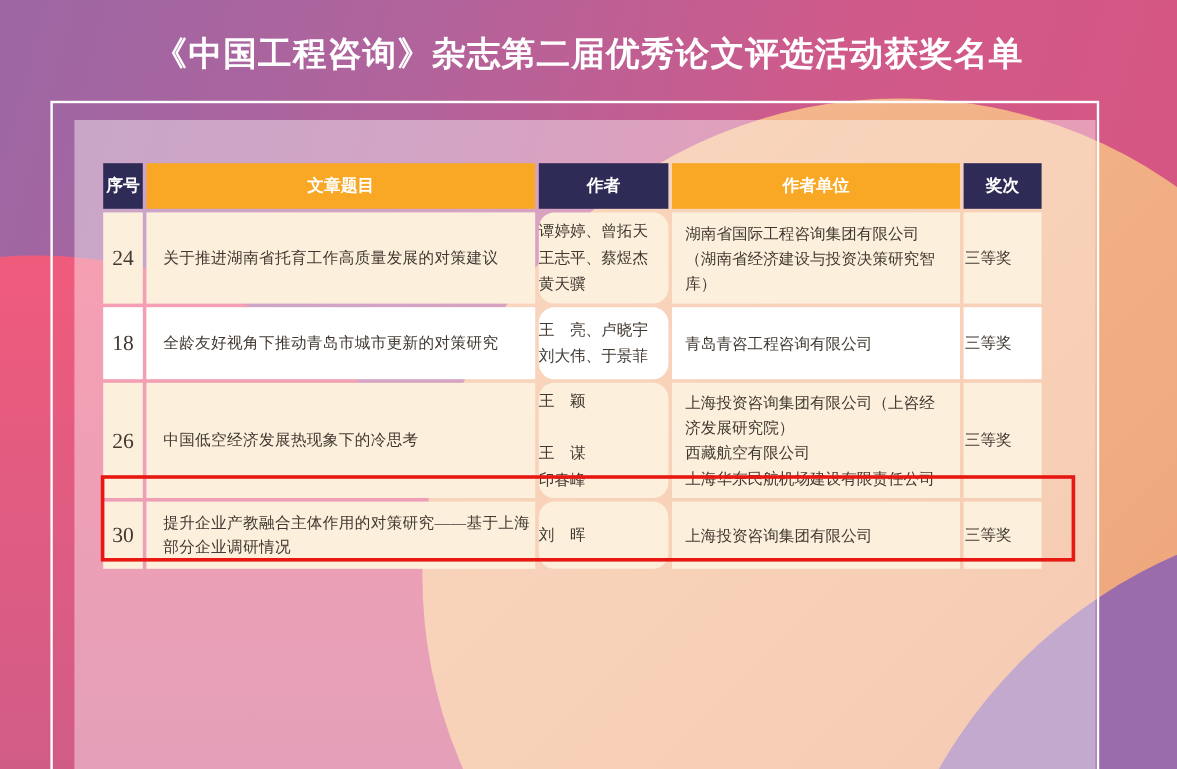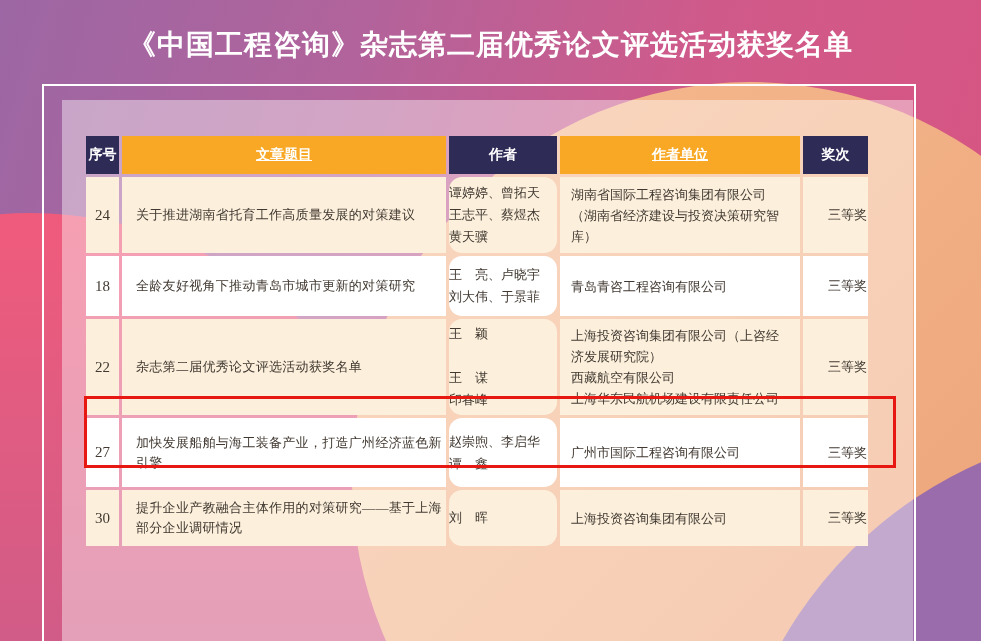--- a/index.html
+++ b/index.html
@@ -21,7 +21,7 @@
   th{height:36px;font-size:14px;font-weight:bold;color:#ffffff;text-align:center;
      font-family:"Liberation Sans",sans-serif;margin-top:40px;}
   .navy{background:#2e2b57;}
-  .orange{background:#f8a824;text-decoration:underline;}
+  .orange{background:#f8a824;}
   td{font-family:"Liberation Serif",serif;font-size:13px;color:#413931;vertical-align:middle;}
   tr.cream td{background:#fcf0dd;}
   tr.white td{background:#ffffff;}

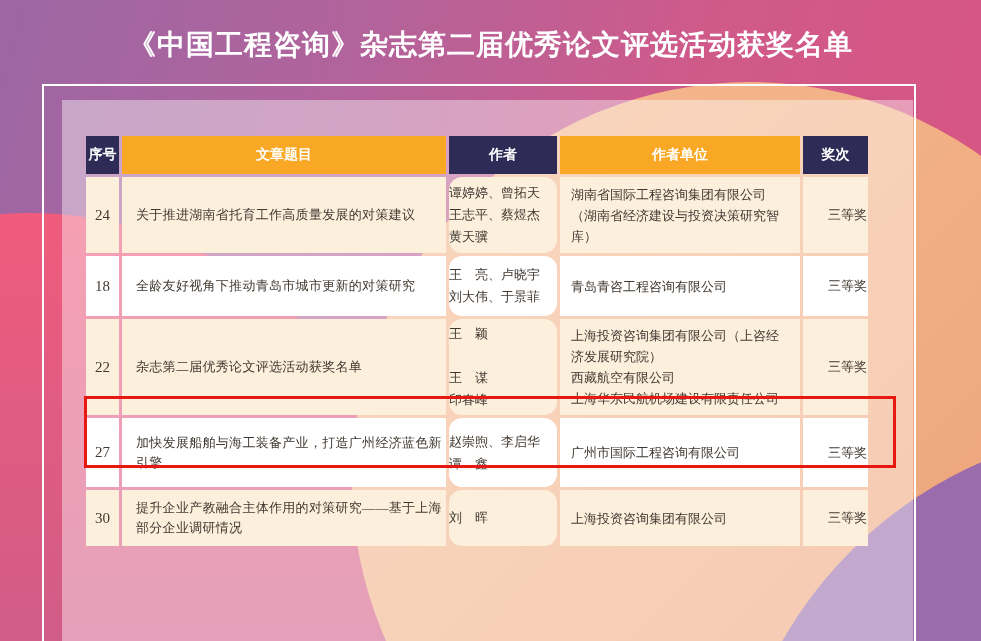--- a/index.html
+++ b/index.html
@@ -27,7 +27,7 @@
   tr.white td{background:#ffffff;}
   .h70 td{height:70px}.h54 td{height:54px}.h90 td{height:90px}.h63 td{height:63px}
   .h58 td{height:58px}.h43 td{height:43px}.h50 td{height:50px}
-  td.idx{text-align:center;font-size:15px;}
+  td.idx{text-align:center;font-size:18px;}
   td.ttl{padding:0 2px 0 14px;line-height:20px;white-space:pre-line;letter-spacing:0.3px;}
   td.aut{padding-left:0;line-height:22px;white-space:pre-line;border-radius:13px;}
   td.org{padding:3px 16px 3px 11px;line-height:21px;white-space:pre-line;}

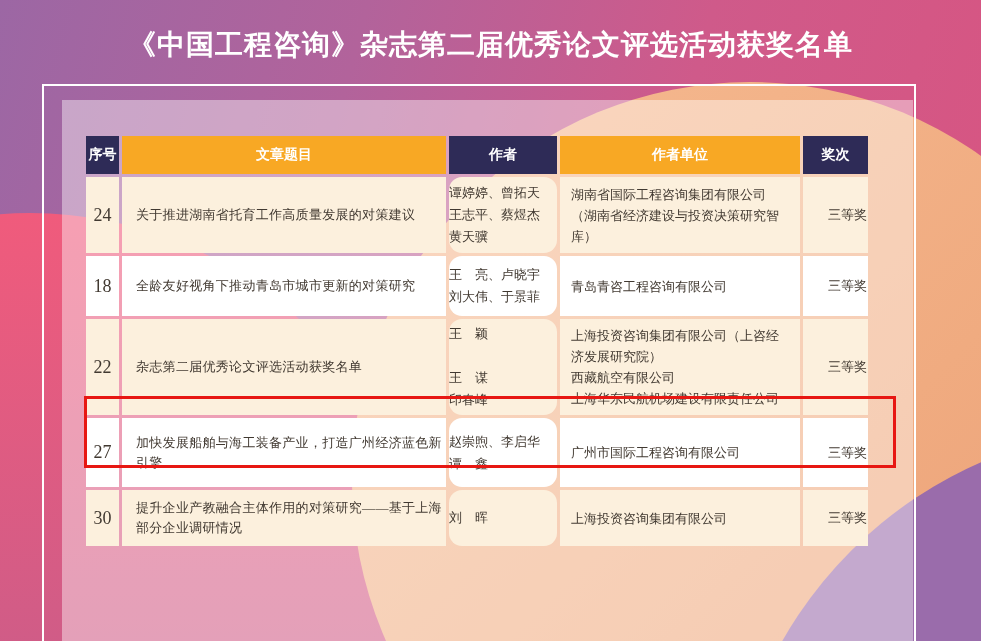--- a/index.html
+++ b/index.html
@@ -31,7 +31,7 @@
   td.ttl{padding:0 2px 0 14px;line-height:20px;white-space:pre-line;letter-spacing:0.3px;}
   td.aut{padding-left:0;line-height:22px;white-space:pre-line;border-radius:13px;}
   td.org{padding:3px 16px 3px 11px;line-height:21px;white-space:pre-line;}
-  td.awd{text-align:right;}
+  td.awd{text-align:left;}
   .red-box{position:absolute;left:84px;top:396px;width:806px;height:66px;
            border:3px solid #e71712;background:transparent;}
 </style>

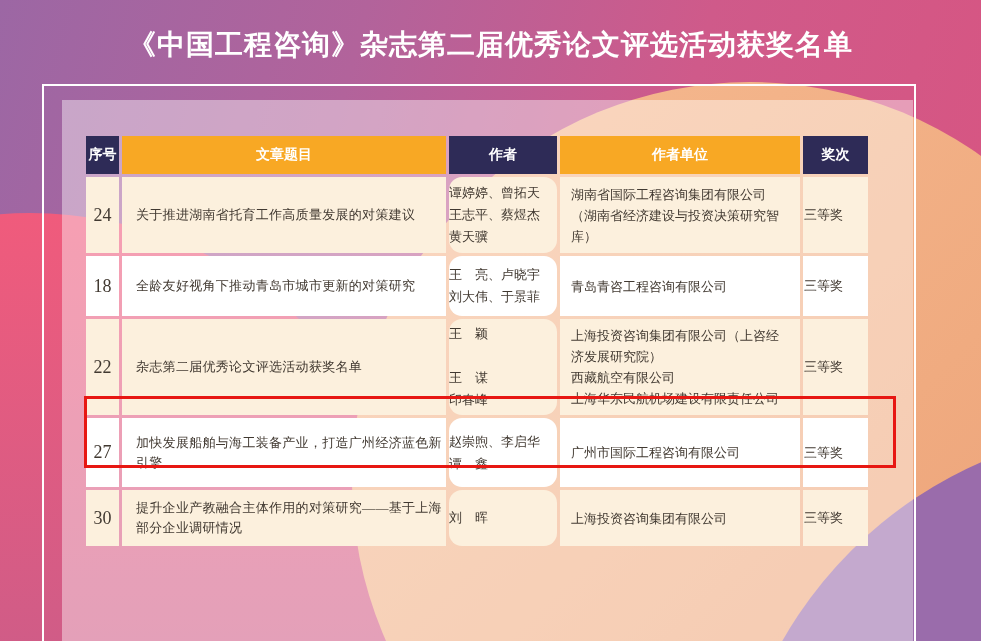--- a/index.html
+++ b/index.html
@@ -83,7 +83,7 @@
         <td class="awd">三等奖</td>
       </tr>
       <tr class="cream h90">
-        <td class="idx">22</td>
+        <td class="idx">26</td>
         <td class="ttl">杂志第二届优秀论文评选活动获奖名单</td>
         <td class="aut">王　颖
 

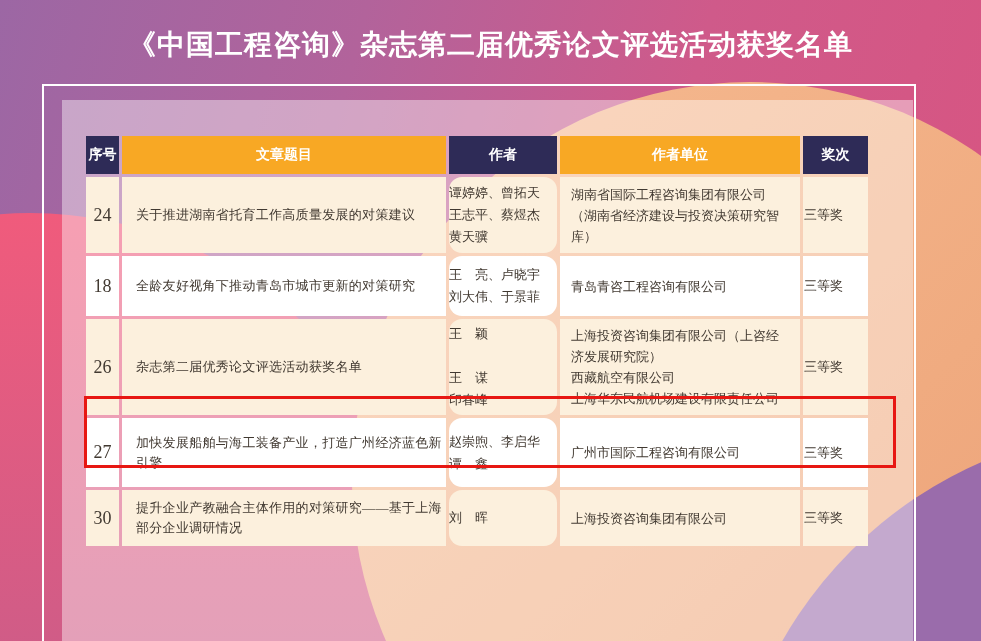--- a/index.html
+++ b/index.html
@@ -84,7 +84,7 @@
       </tr>
       <tr class="cream h90">
         <td class="idx">26</td>
-        <td class="ttl">杂志第二届优秀论文评选活动获奖名单</td>
+        <td class="ttl">中国低空经济发展热现象下的冷思考</td>
         <td class="aut">王　颖
 
 王　谋

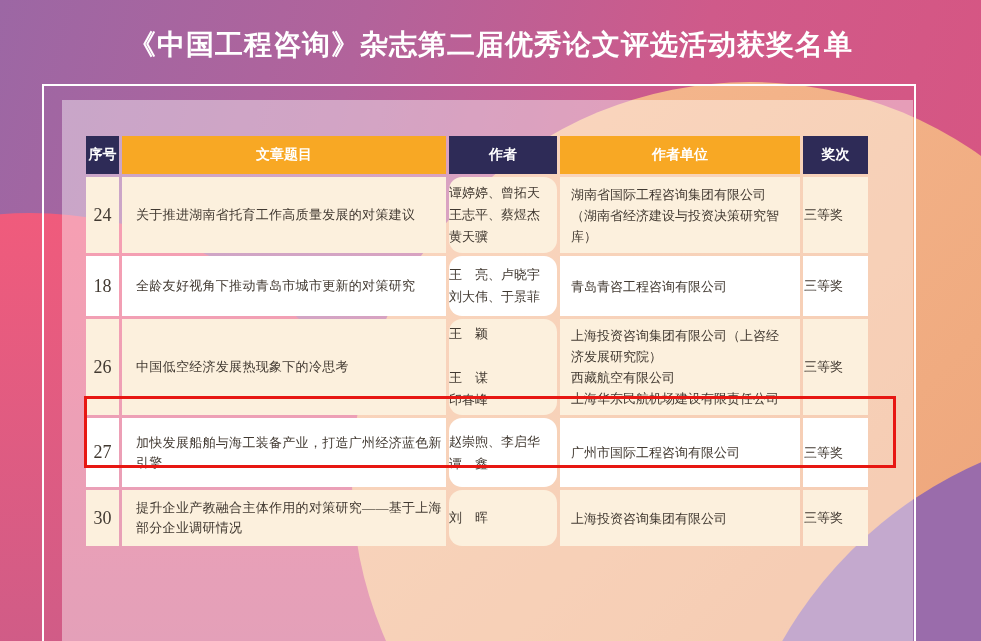--- a/index.html
+++ b/index.html
@@ -94,14 +94,6 @@
 上海华东民航机场建设有限责任公司</td>
         <td class="awd">三等奖</td>
       </tr>
-      <tr class="white h63">
-        <td class="idx">27</td>
-        <td class="ttl">加快发展船舶与海工装备产业，打造广州经济蓝色新引擎</td>
-        <td class="aut">赵崇煦、李启华
-谭　鑫</td>
-        <td class="org">广州市国际工程咨询有限公司</td>
-        <td class="awd">三等奖</td>
-      </tr>
       <tr class="cream h50">
         <td class="idx">30</td>
         <td class="ttl">提升企业产教融合主体作用的对策研究——基于上海部分企业调研情况</td>

